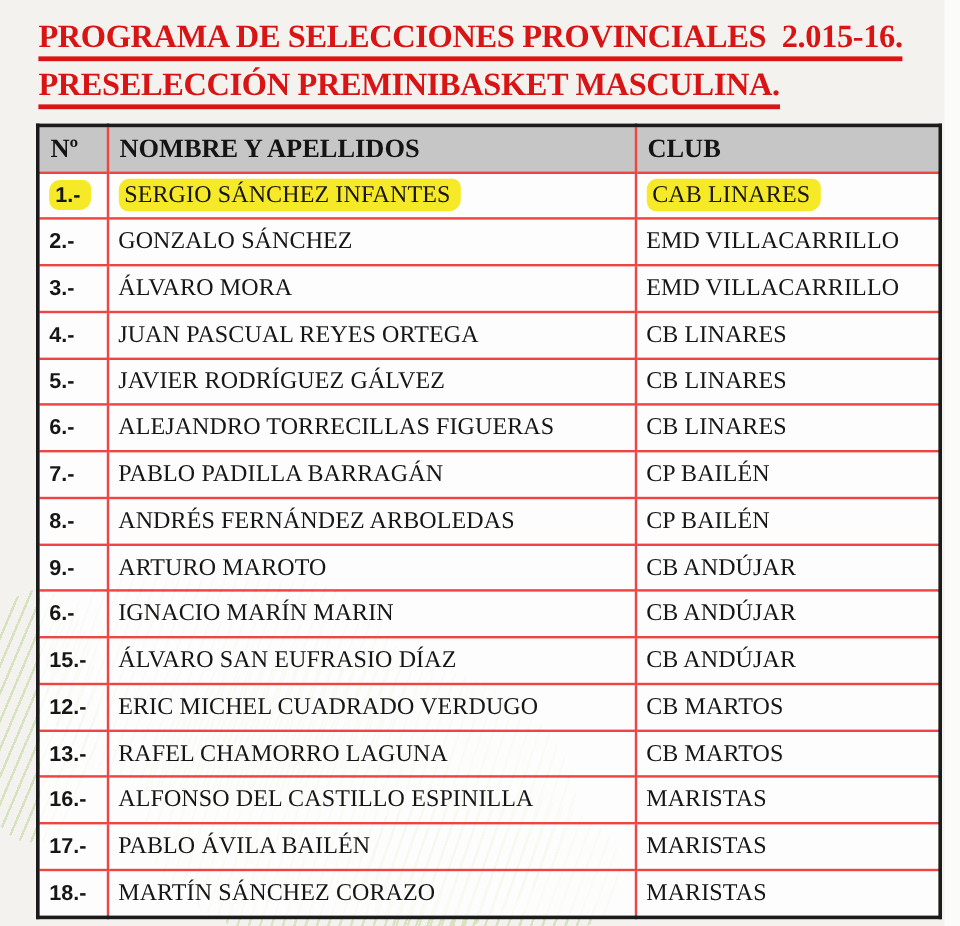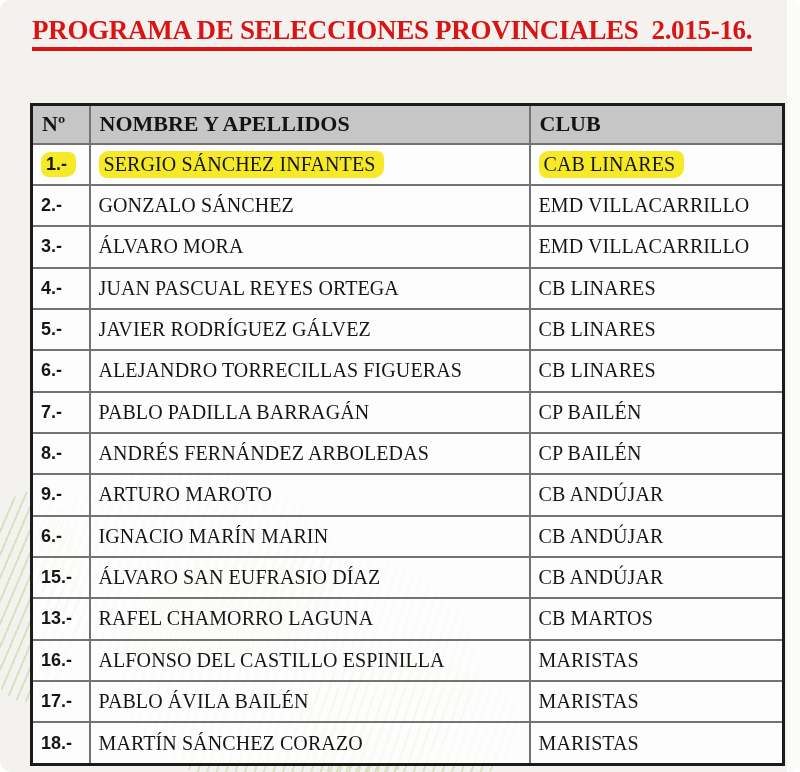--- a/index.html
+++ b/index.html
@@ -9,7 +9,6 @@
     background:#f3f2ee;
     overflow:hidden;
     font-family:"Liberation Serif", serif;
-    border-radius:11px;
   }
   
   .hatch {

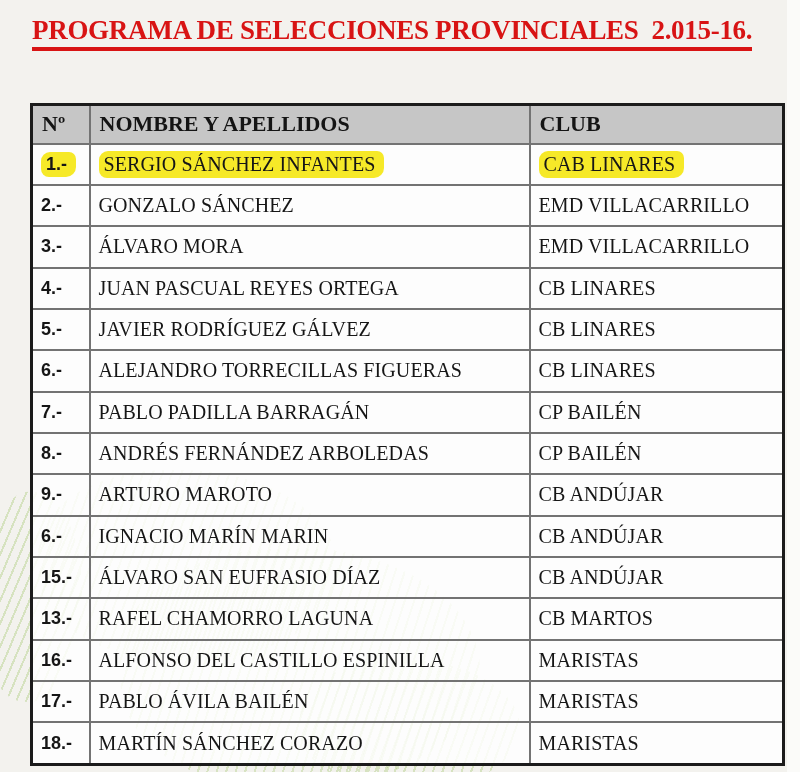--- a/index.html
+++ b/index.html
@@ -90,6 +90,7 @@
 
   <div class="title">
     <span class="tline">PROGRAMA DE SELECCIONES PROVINCIALES  2.015-16.</span><br>
+    <span class="tline">PRESELECCIÓN PREMINIBASKET MASCULINA.</span>
   </div>
 
   <table class="roster">

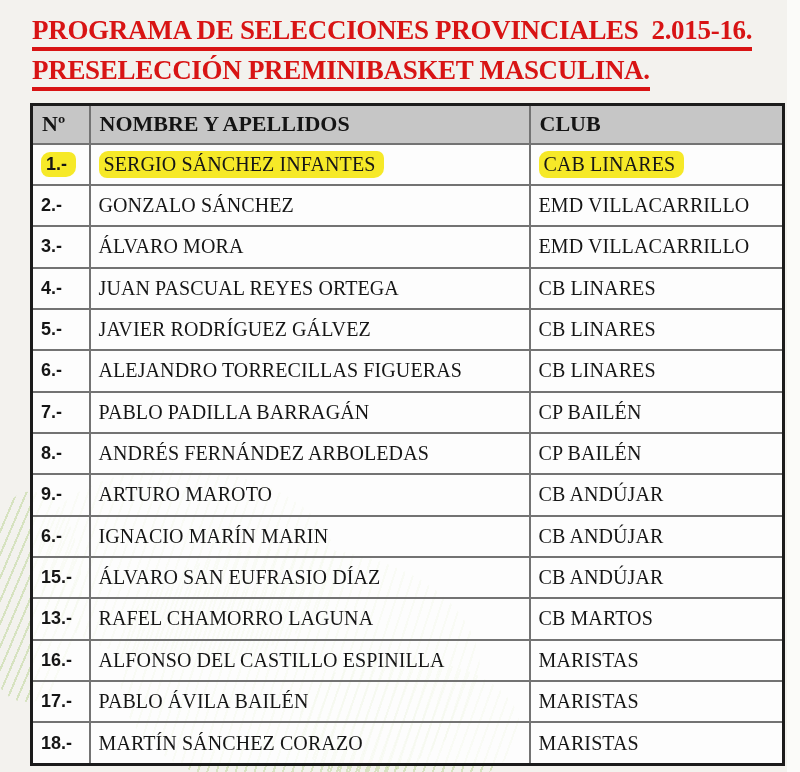--- a/index.html
+++ b/index.html
@@ -48,7 +48,7 @@
     border:3px solid #1b1b1b;
   }
   .roster th, .roster td {
-    border:2px solid #737373;
+    border:2px solid #ef4444;
     overflow:hidden;
     vertical-align:middle;
   }

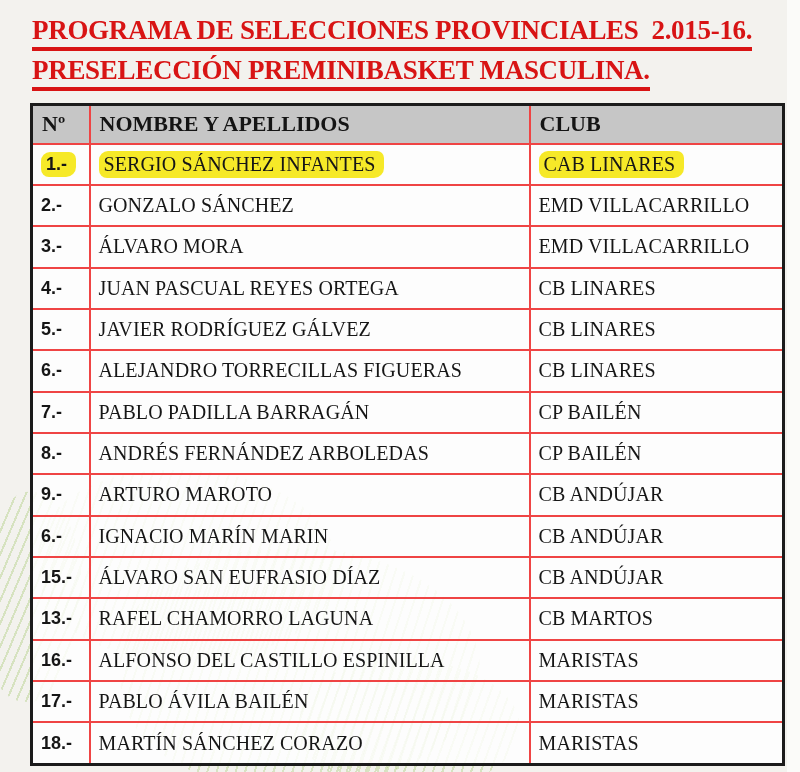--- a/index.html
+++ b/index.html
@@ -163,6 +163,11 @@
           <td class="c-club"><span>CB ANDÚJAR</span></td>
         </tr>
         <tr>
+          <td class="c-num"><span>12.-</span></td>
+          <td class="c-name"><span>ERIC MICHEL CUADRADO VERDUGO</span></td>
+          <td class="c-club"><span>CB MARTOS</span></td>
+        </tr>
+        <tr>
           <td class="c-num"><span>13.-</span></td>
           <td class="c-name"><span>RAFEL CHAMORRO LAGUNA</span></td>
           <td class="c-club"><span>CB MARTOS</span></td>

